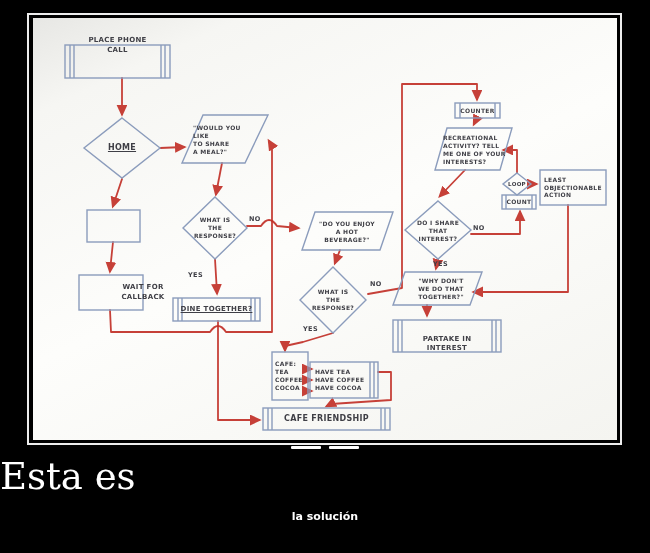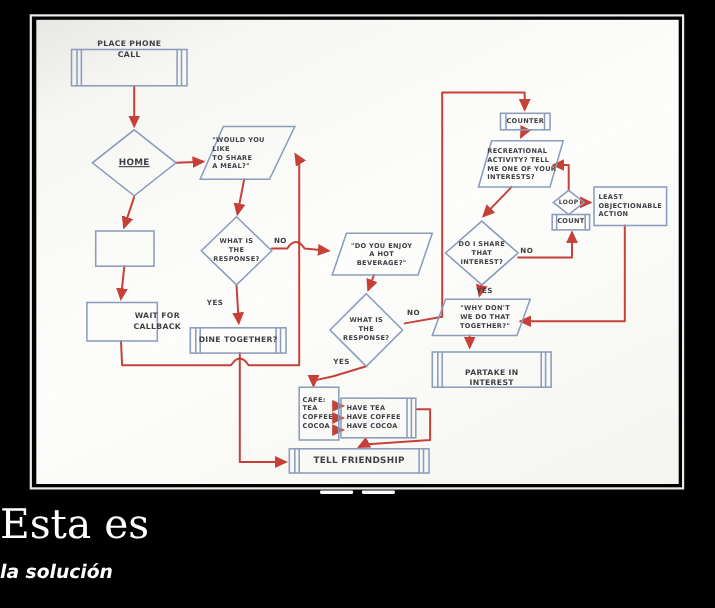--- a/index.html
+++ b/index.html
@@ -138,7 +138,7 @@
   <div class="lbl small" style="left:150px;top:193px;width:64px;height:34px;">WHAT IS
 THE
 RESPONSE?</div>
-  <div class="lbl" style="left:140px;top:280px;width:87px;height:23px;">DINE TOGETHER?</div>
+  <div class="lbl" style="left:140px;top:280px;width:87px;height:23px;text-decoration:underline;">DINE TOGETHER?</div>
   <div class="lbl small" style="left:272px;top:196px;width:84px;height:36px;">"DO YOU ENJOY
 A HOT
 BEVERAGE?"</div>

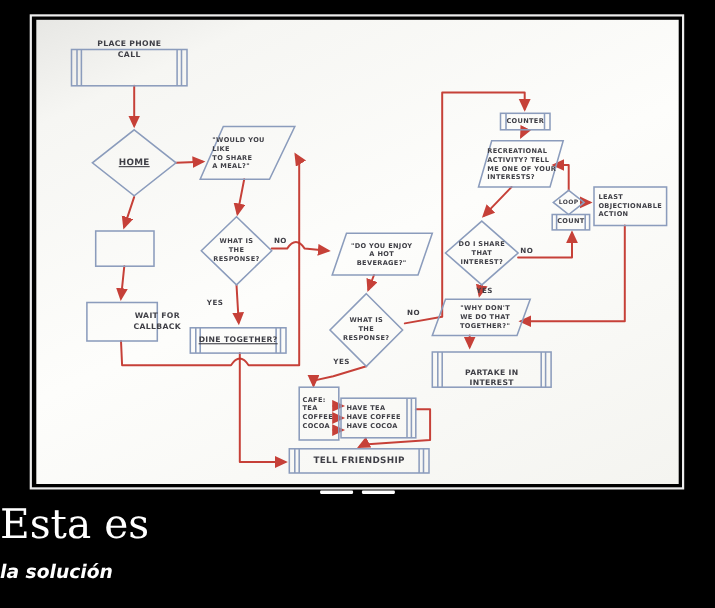--- a/index.html
+++ b/index.html
@@ -152,7 +152,7 @@
   <div class="lbl small left" style="left:282px;top:344px;width:63px;height:36px;">HAVE TEA
 HAVE COFFEE
 HAVE COCOA</div>
-  <div class="lbl" style="left:230px;top:390px;width:127px;height:22px;font-size:8px;">TELL FRIENDSHIP</div>
+  <div class="lbl" style="left:230px;top:390px;width:127px;height:22px;font-size:8px;">CAFE FRIENDSHIP</div>
   <div class="lbl small" style="left:422px;top:85px;width:45px;height:15px;">COUNTER</div>
   <div class="lbl small left" style="left:406px;top:112px;width:71px;height:40px;padding-left:4px;">RECREATIONAL
 ACTIVITY? TELL

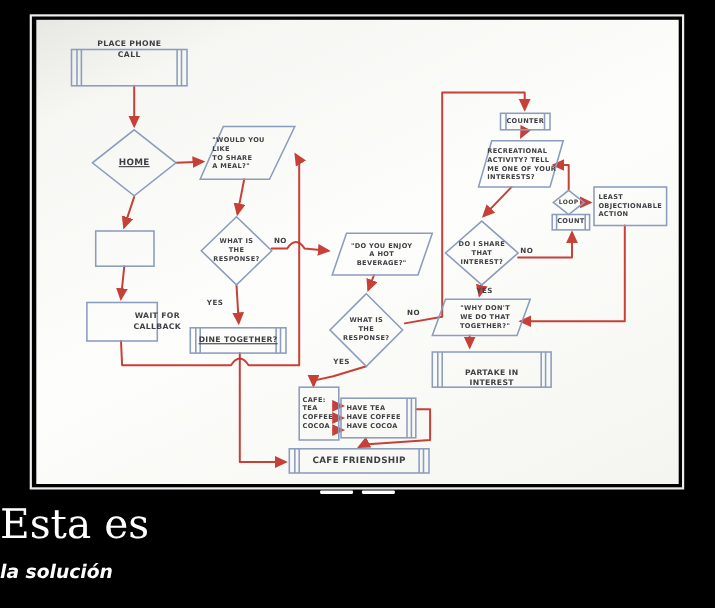--- a/index.html
+++ b/index.html
@@ -51,8 +51,8 @@
     font-size:37px;line-height:1.05;font-weight:400;
   }
   .subtitle{
-    position:absolute;left:0;top:510px;width:650px;text-align:left;
-    color:var(--title-white,#fff);font-size:17px;font-weight:700;font-style:italic;
+    position:absolute;left:0;top:510px;width:650px;text-align:center;
+    color:var(--title-white,#fff);font-size:11px;font-weight:700;
   }
 </style>
 </head>

